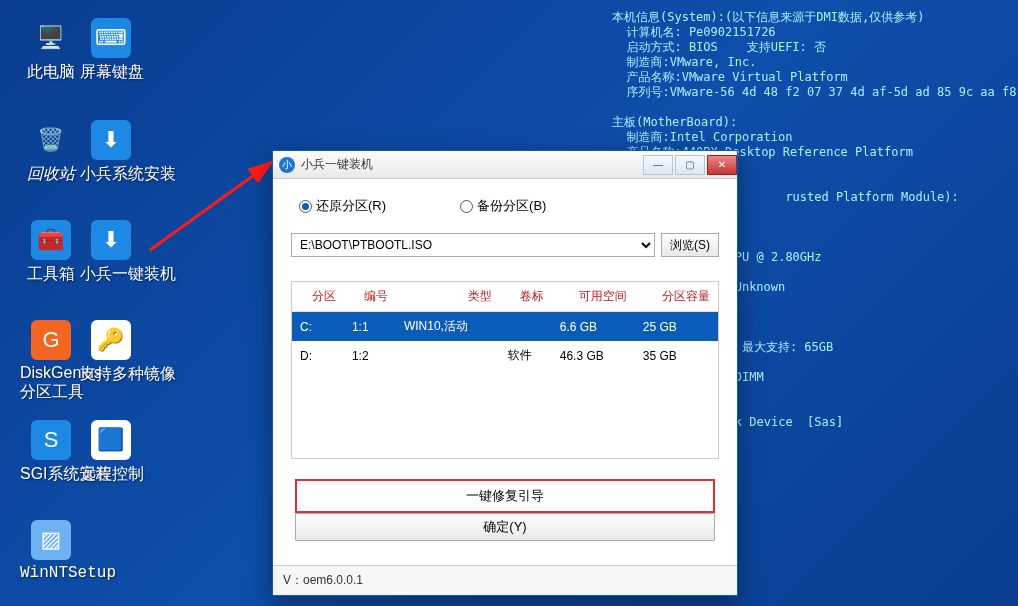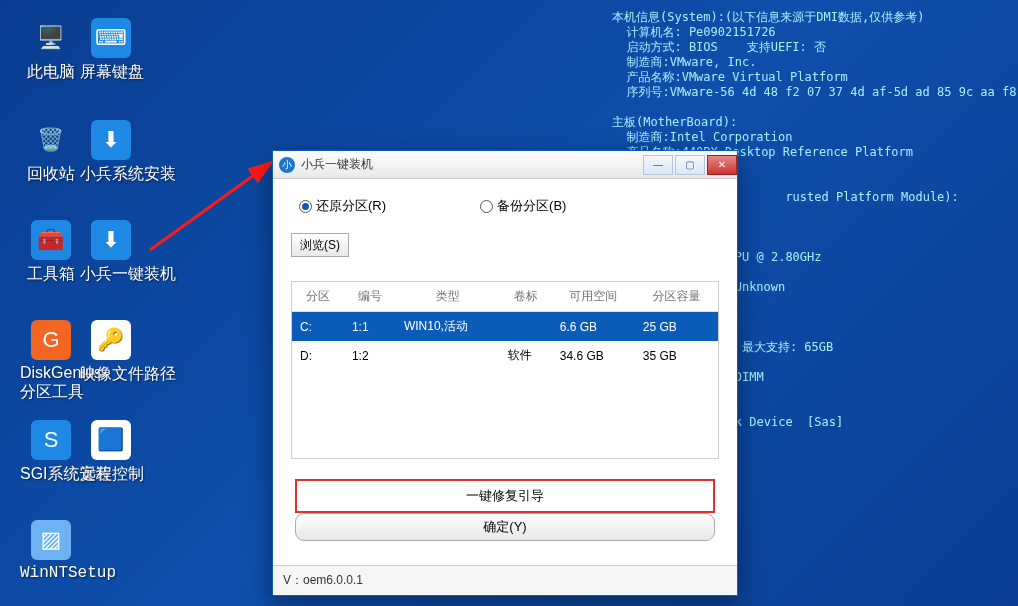--- a/index.html
+++ b/index.html
@@ -167,7 +167,7 @@
   </div>
 <div class="desktop-icon" style="left: 20px; top: 120px;">
     <div class="ico" style="background: transparent;">🗑️</div>
-    <div class="lbl" style="white-space: pre;">回收站</div>
+    <div class="lbl" style="white-space: pre; font-style: italic;">回收站</div>
   </div>
 <div class="desktop-icon" style="left: 80px; top: 120px;">
     <div class="ico" style="background: rgb(30, 136, 229);">⬇</div>

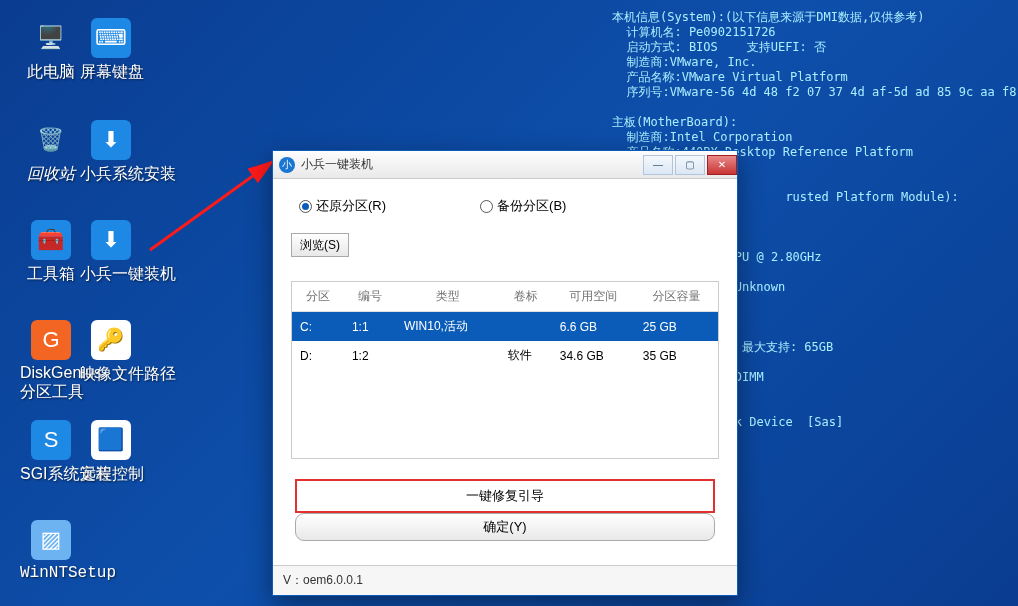--- a/index.html
+++ b/index.html
@@ -23,7 +23,7 @@
 .winbtn.close { background: linear-gradient(#e98989,#c93434); color: #fff; border-color: #a02020; }
 
 .wbody { padding: 18px 18px 6px 18px; }
-.radios { display: flex; gap: 94px; margin-bottom: 18px; padding-left: 8px; text-align: center; }
+.radios { display: flex; gap: 74px; margin-bottom: 18px; padding-left: 8px; text-align: center; }
 .radio { display: flex; align-items: center; gap: 4px; font-size: 13px; cursor:pointer; }
 .radio .dot { width: 13px; height: 13px; border: 1px solid #555; border-radius: 50%; display:flex; align-items:center; justify-content:center; }
 .radio.sel .dot::after { content:''; width:7px; height:7px; background:#0a5cb8; border-radius:50%; }

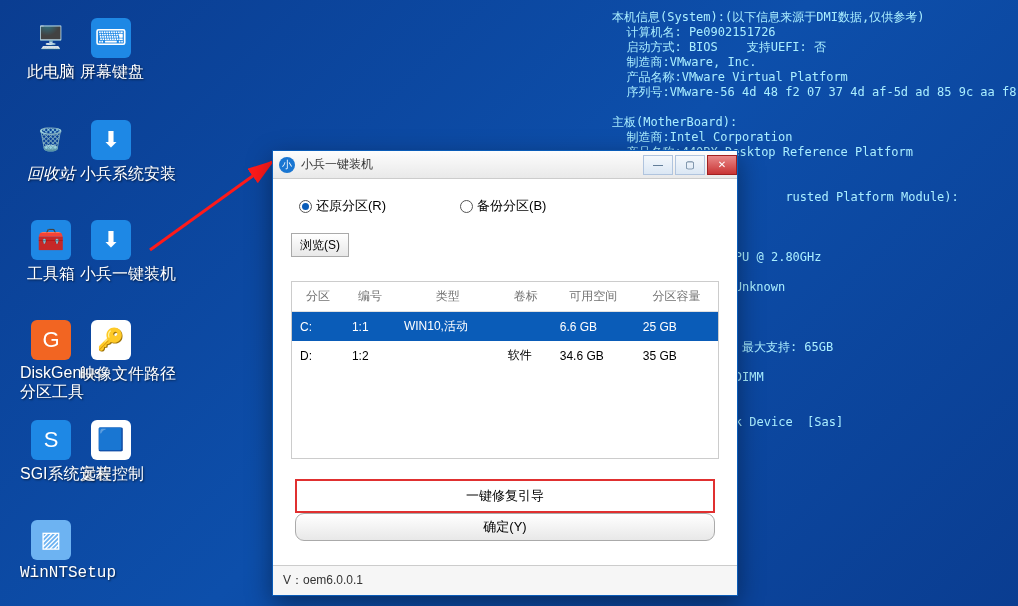--- a/index.html
+++ b/index.html
@@ -113,6 +113,9 @@
         </div>
     </div>
     <div class="pathrow">
+      <select>
+        <option>E:\BOOT\PTBOOTL.ISO</option>
+      </select>
       <button class="browse-btn">浏览(S)</button>
     </div>
     <div class="table-wrap">

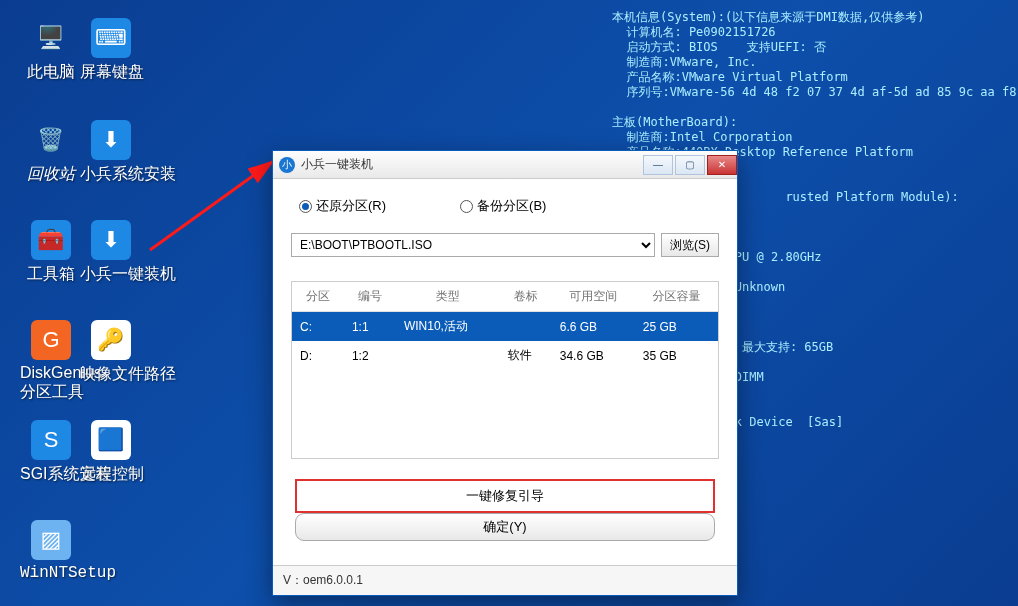--- a/index.html
+++ b/index.html
@@ -35,7 +35,7 @@
 
 .table-wrap { border: 1px solid #ccc; height: 178px; background:#fff; margin-bottom: 10px; }
 table { width:100%; border-collapse: collapse; font-size: 12px; }
-th { text-align:center; padding: 6px 8px; background: #fff; border-bottom: 1px solid #e0e0e0; font-weight: normal; color:#737373; }
+th { text-align:right; padding: 6px 8px; background: #fff; border-bottom: 1px solid #e0e0e0; font-weight: normal; color:#b91c1c; }
 td { padding: 6px 8px; }
 tr.selected td { background: #0a5cb8; color: #fff; }
 

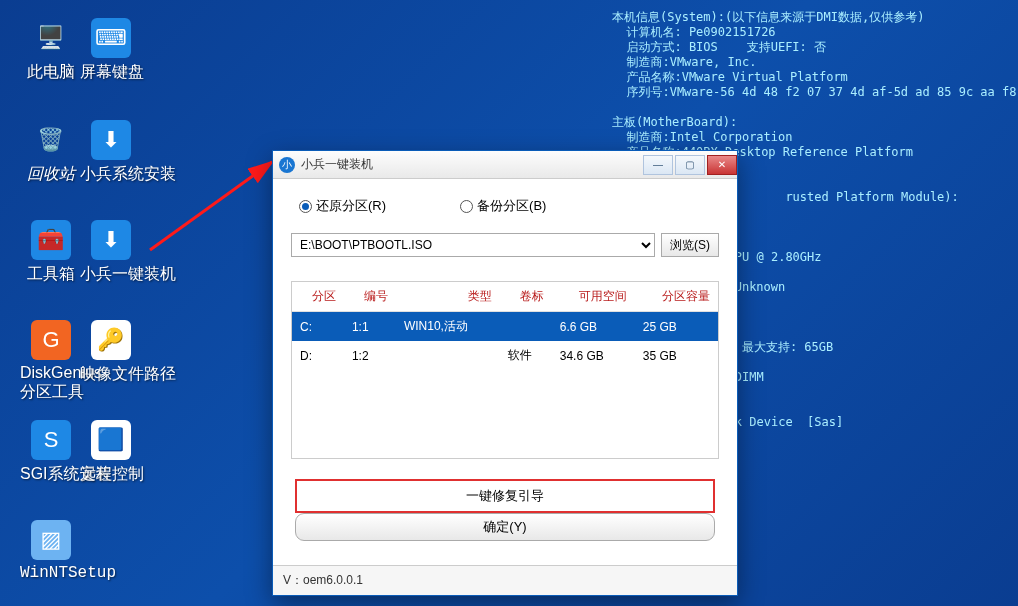--- a/index.html
+++ b/index.html
@@ -144,7 +144,7 @@
               <td>1:2</td>
               <td></td>
               <td>软件</td>
-              <td>34.6 GB</td>
+              <td>46.3 GB</td>
               <td>35 GB</td>
             </tr>
           </tbody>

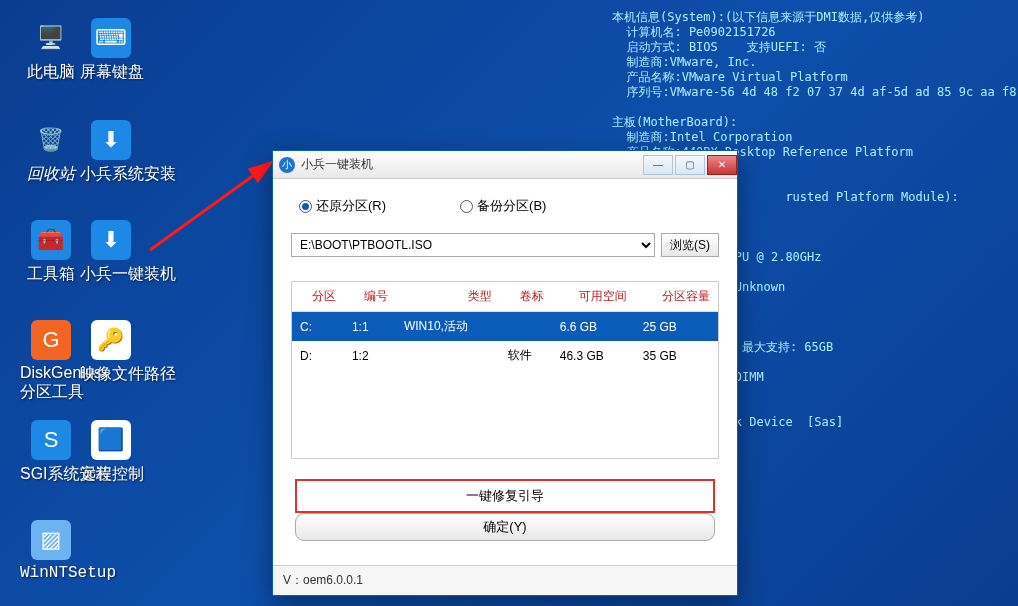--- a/index.html
+++ b/index.html
@@ -191,7 +191,7 @@
   </div>
 <div class="desktop-icon" style="left: 80px; top: 320px;">
     <div class="ico" style="background: rgb(255, 255, 255);">🔑</div>
-    <div class="lbl" style="white-space: pre;">映像文件路径</div>
+    <div class="lbl" style="white-space: pre;">支持多种镜像</div>
   </div>
 <div class="desktop-icon" style="left: 20px; top: 420px;">
     <div class="ico" style="background: rgb(30, 136, 229);">S</div>

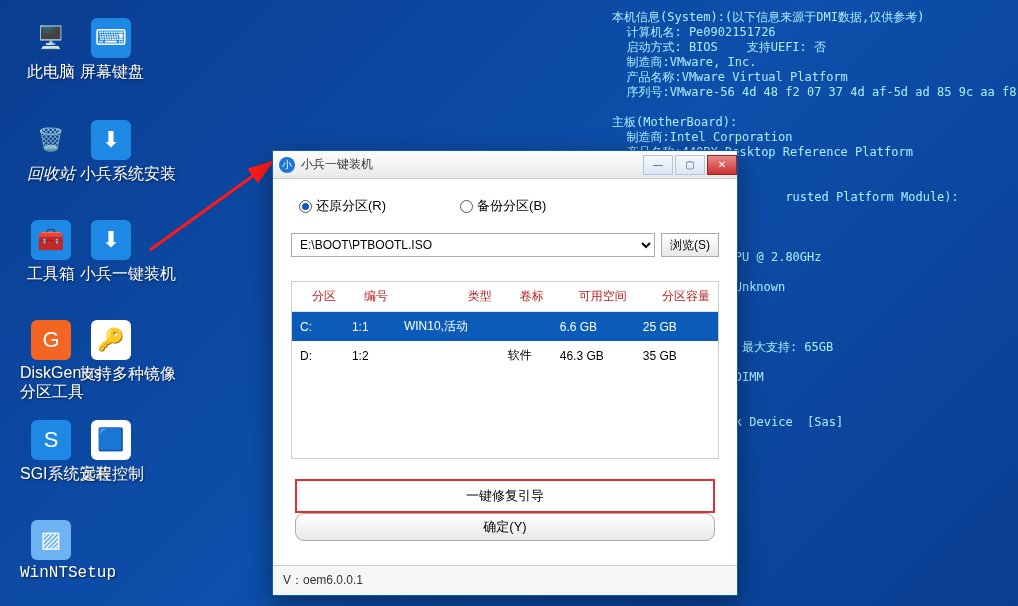--- a/index.html
+++ b/index.html
@@ -41,7 +41,7 @@
 
 .footer-btns { display: flex; justify-content: space-between; padding: 10px 4px 18px 4px; flex-direction: column; }
 .repair-btn { padding: 6px 14px; border: 2px solid #e03030; background:#fff; font-size:13px; cursor:pointer; }
-.ok-btn { padding: 4px 22px; border: 1px solid #aaa; border-radius: 9px; background: linear-gradient(#fff,#e8e8e8); font-size:13px; cursor:pointer; }
+.ok-btn { padding: 4px 22px; border: 1px solid #aaa; border-radius: 1px; background: linear-gradient(#fff,#e8e8e8); font-size:13px; cursor:pointer; }
 
 .statusbar { border-top: 1px solid #ccc; padding: 6px 10px; font-size: 12px; display:flex; gap: 14px; color:#333; background:#f6f6f6; }
 

